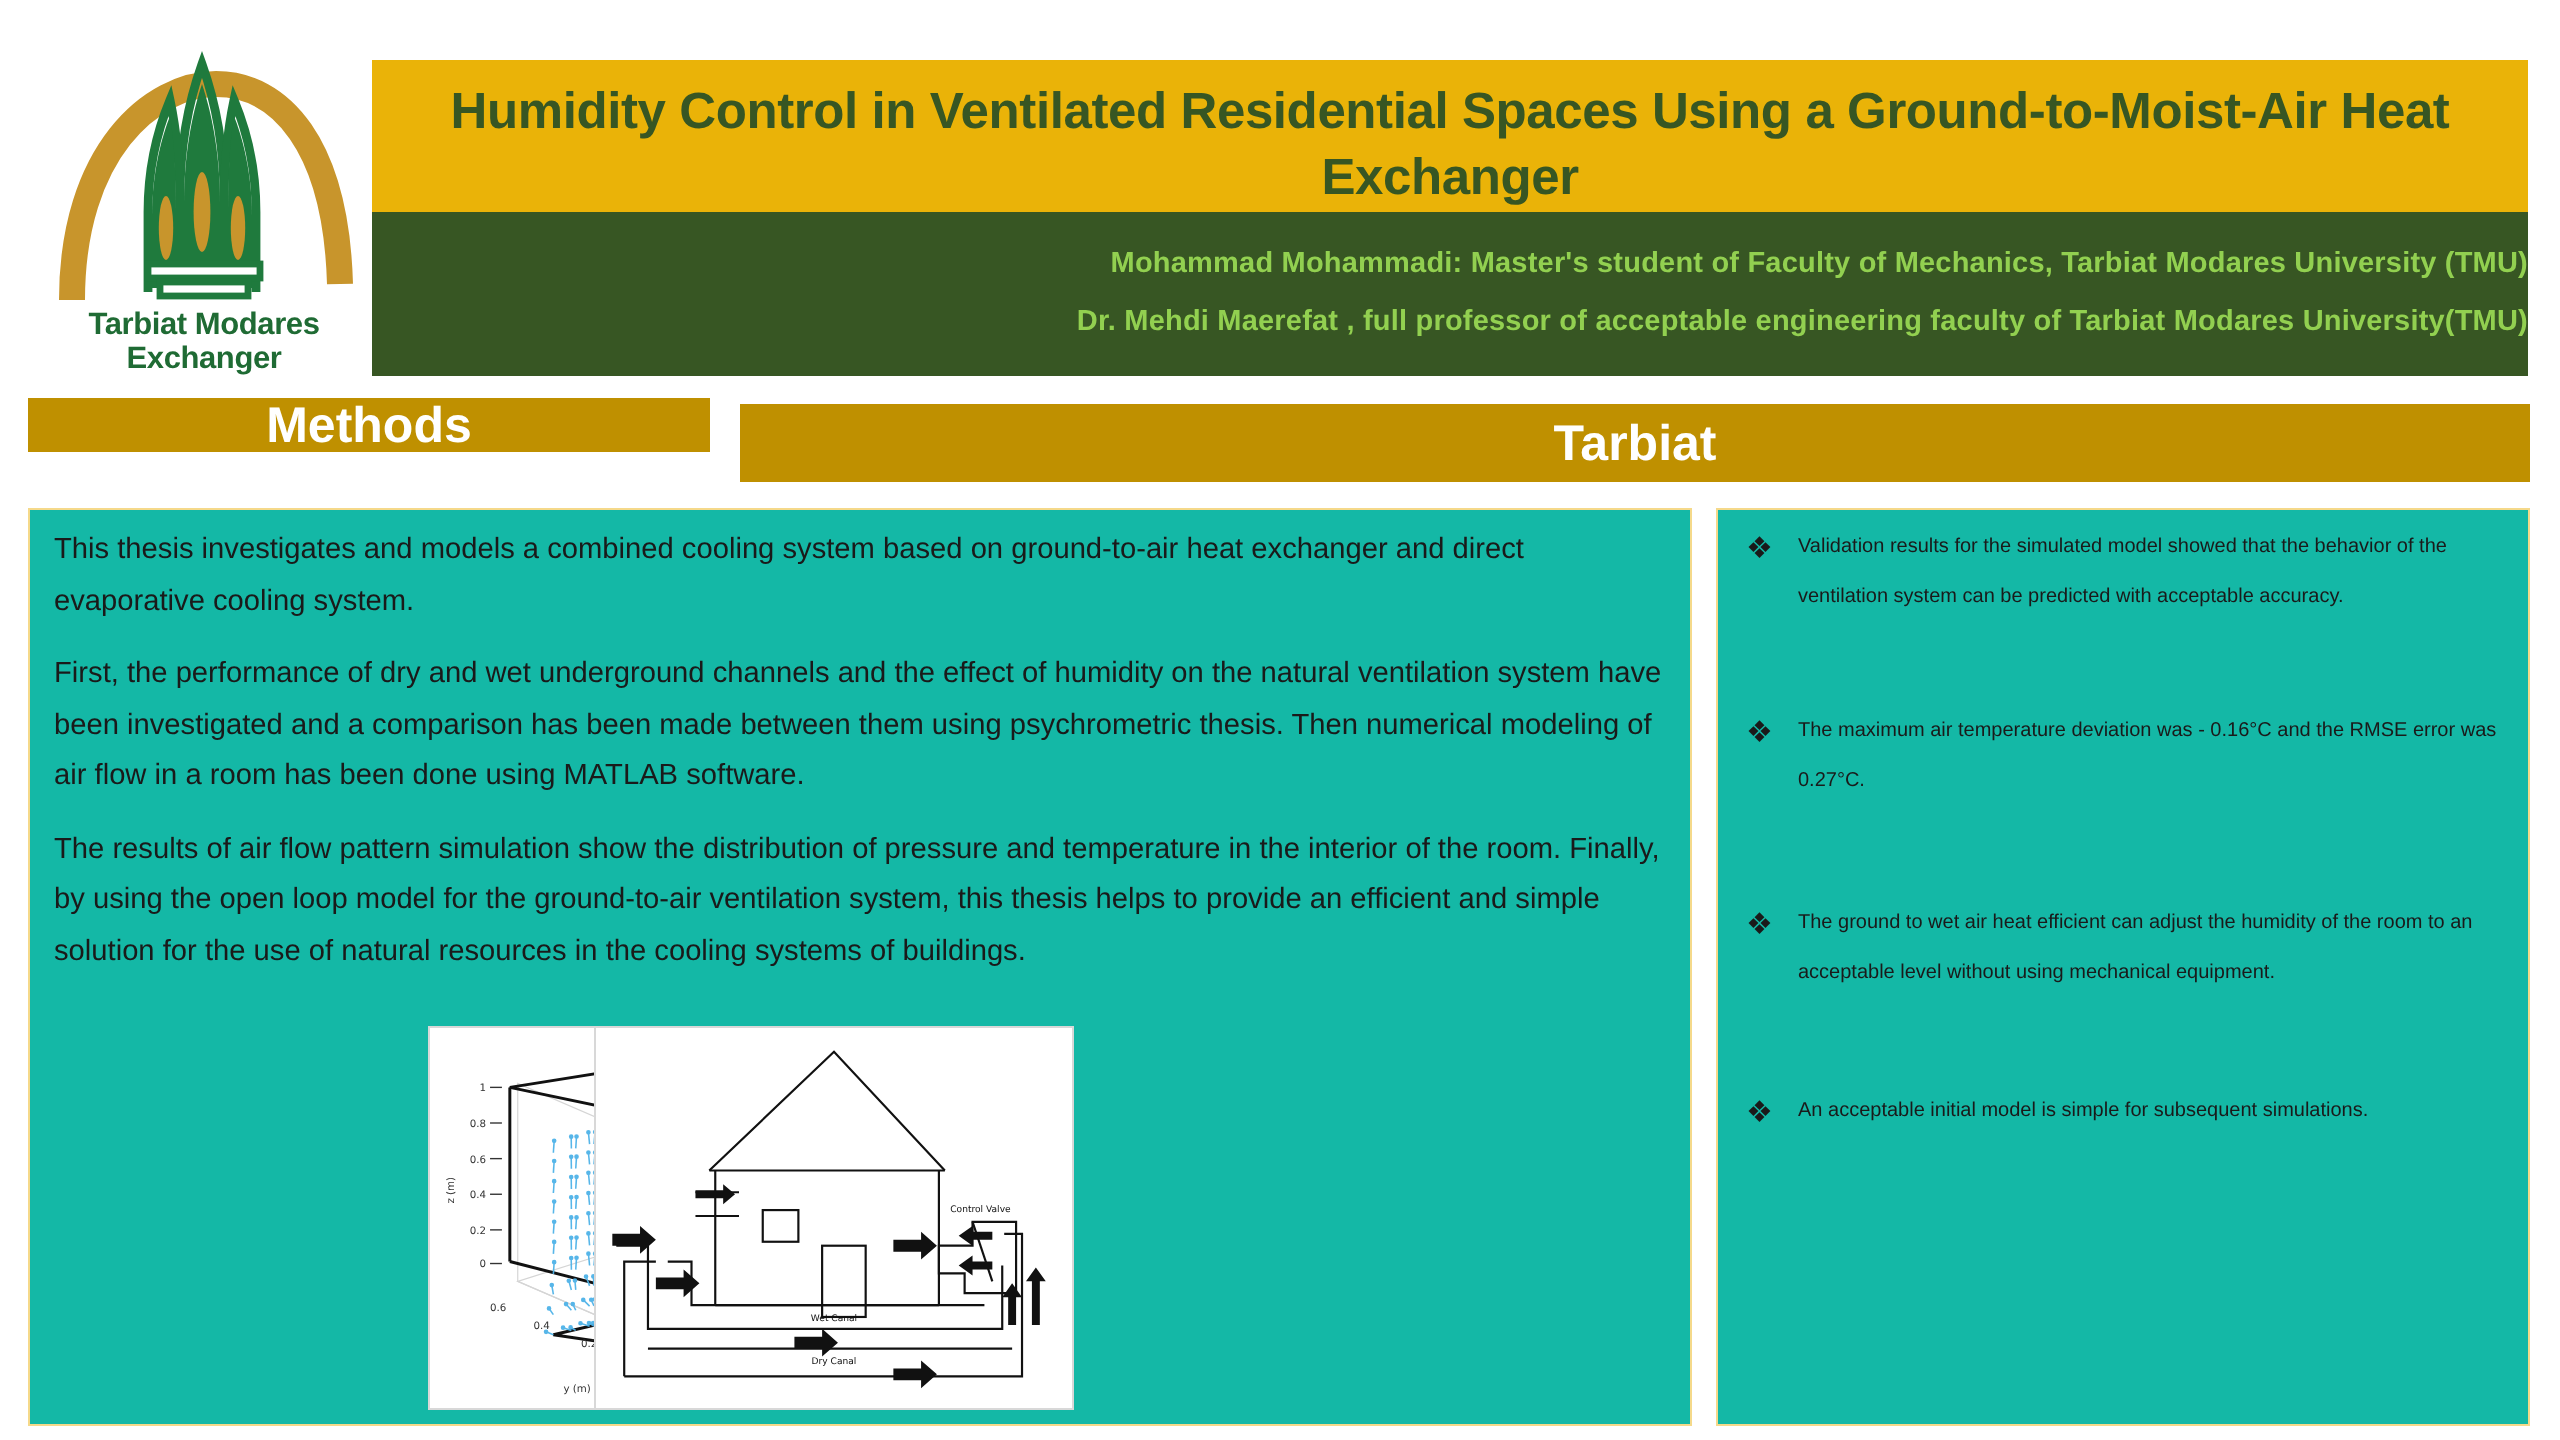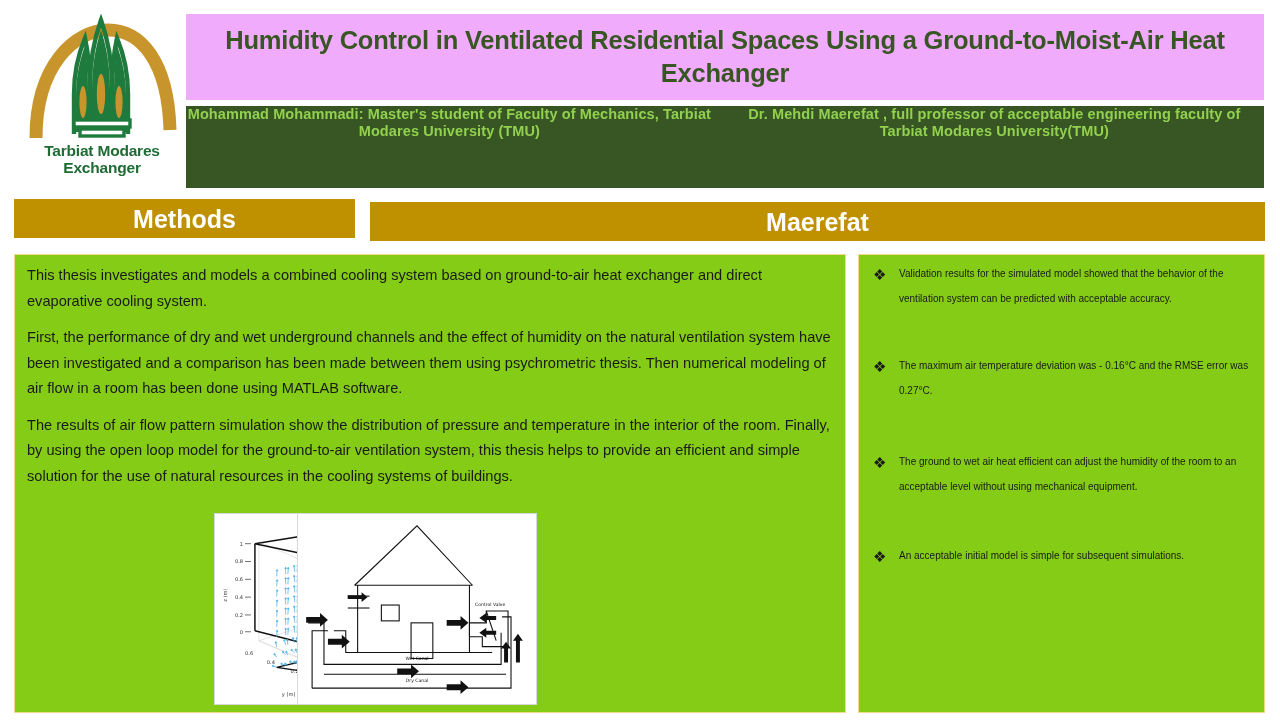--- a/index.html
+++ b/index.html
@@ -24,8 +24,8 @@
   }
 
   .title-band{
-    position:absolute;left:186px;top:14px;width:1078px;height:86px;
-    background:#f0abfc;display:flex;align-items:center;justify-content:center;
+    position:absolute;left:186px;top:30px;width:1078px;height:86px;
+    background:#eab308;display:flex;align-items:center;justify-content:center;
     box-sizing:border-box;padding:0 14px;
   }
   .title-band h1{

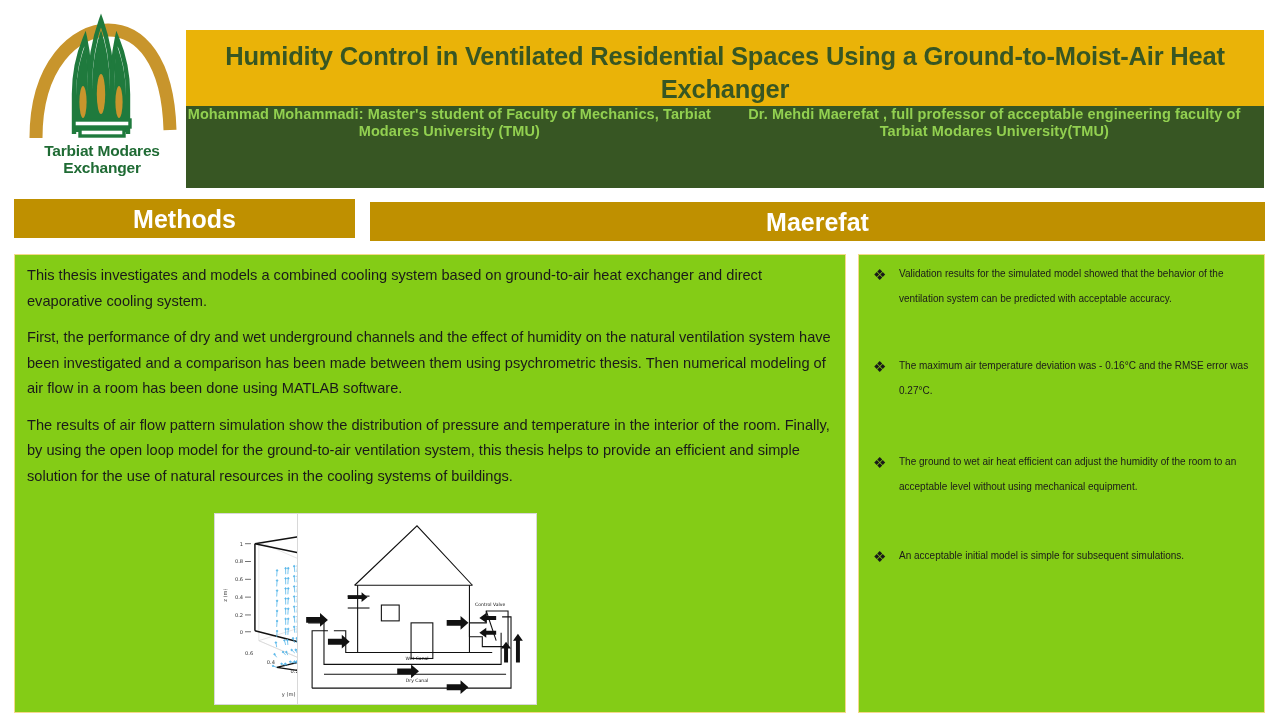--- a/index.html
+++ b/index.html
@@ -37,7 +37,7 @@
   .authors-band{
     position:absolute;left:186px;top:106px;width:1078px;height:82px;
     background:#375623;box-sizing:border-box;
-    display:flex;justify-content:center;align-items:flex-start;
+    display:flex;flex-direction:column;justify-content:center;align-items:flex-end;
     gap:12px;
   }
   .authors-band p{

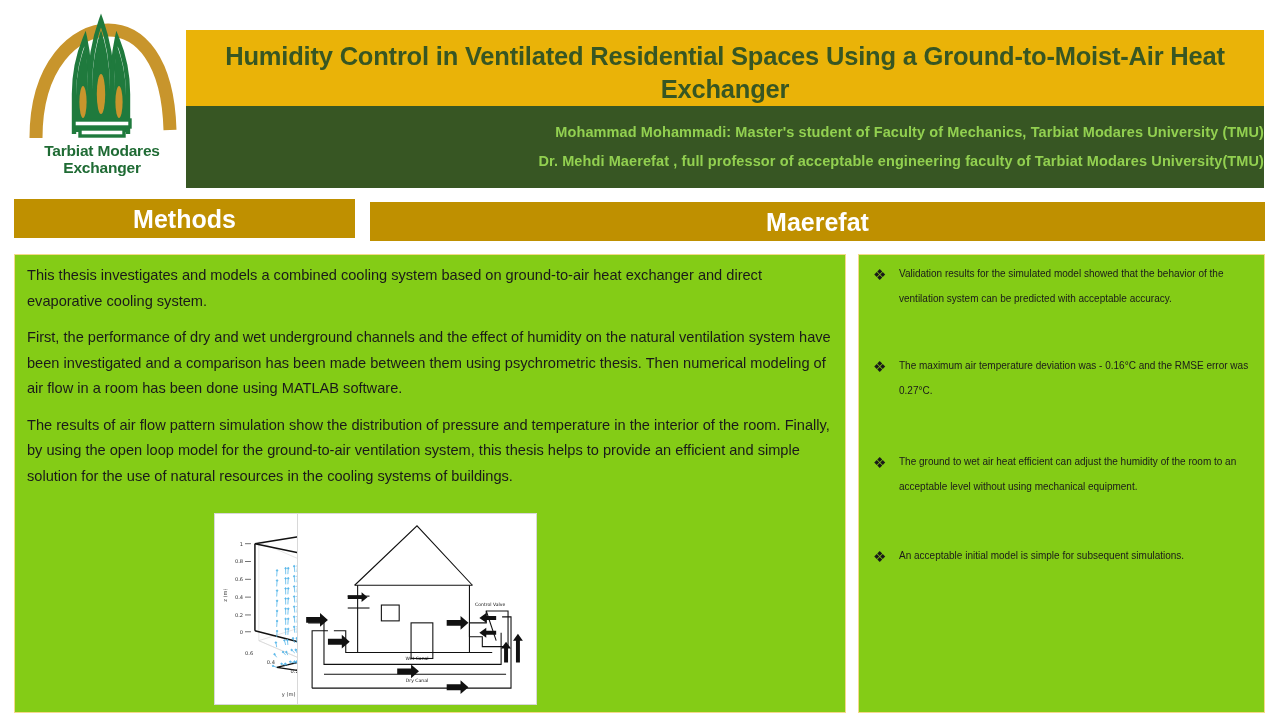--- a/index.html
+++ b/index.html
@@ -14,7 +14,7 @@
 
   
   .logo-box{
-    position:absolute;left:22px;top:12px;width:160px;height:178px;
+    position:absolute;left:22px;top:24px;width:160px;height:178px;
   }
   .logo-svg{display:block;width:160px;height:132px;}
   .logo-text{

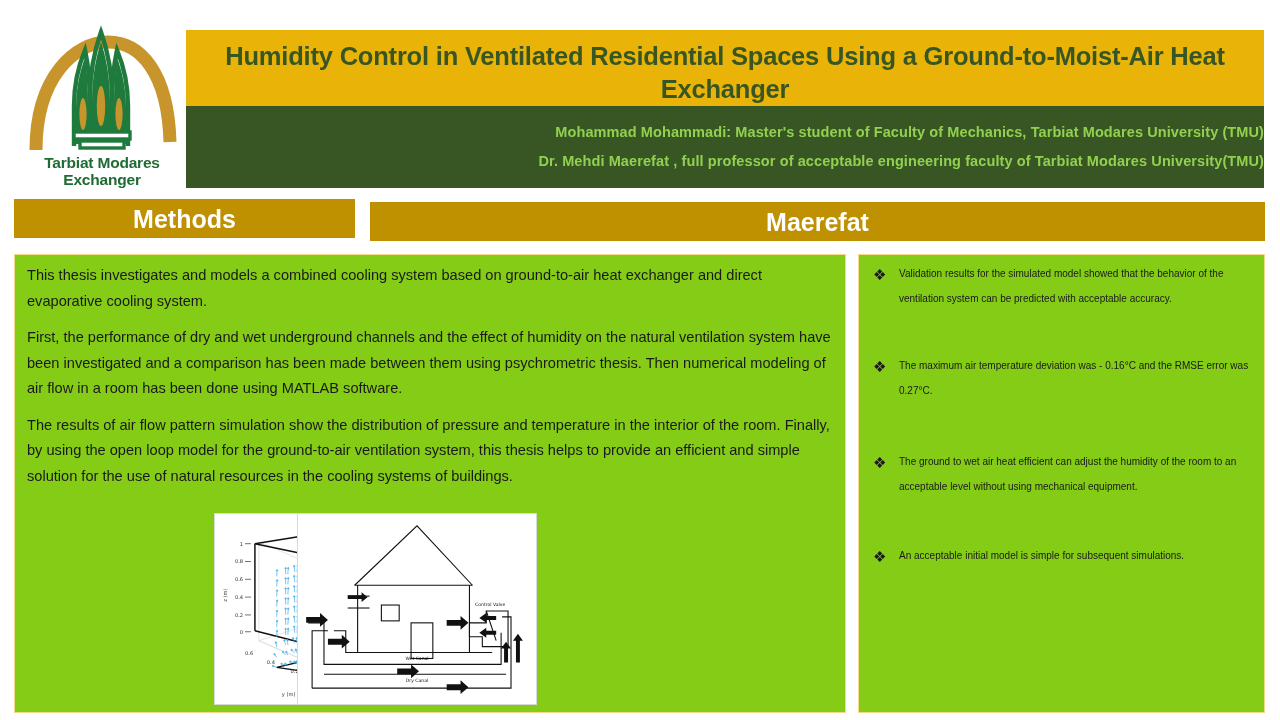--- a/index.html
+++ b/index.html
@@ -55,7 +55,7 @@
   .bar span{
     color:#ffffff;font-weight:bold;font-size:25px;line-height:26px;
   }
-  #bar-methods{left:14px;top:199px;width:341px;height:39px;}
+  #bar-methods{left:14px;top:199px;width:341px;height:27px;}
   #bar-outcomes{left:370px;top:202px;width:895px;height:39px;}
 
   

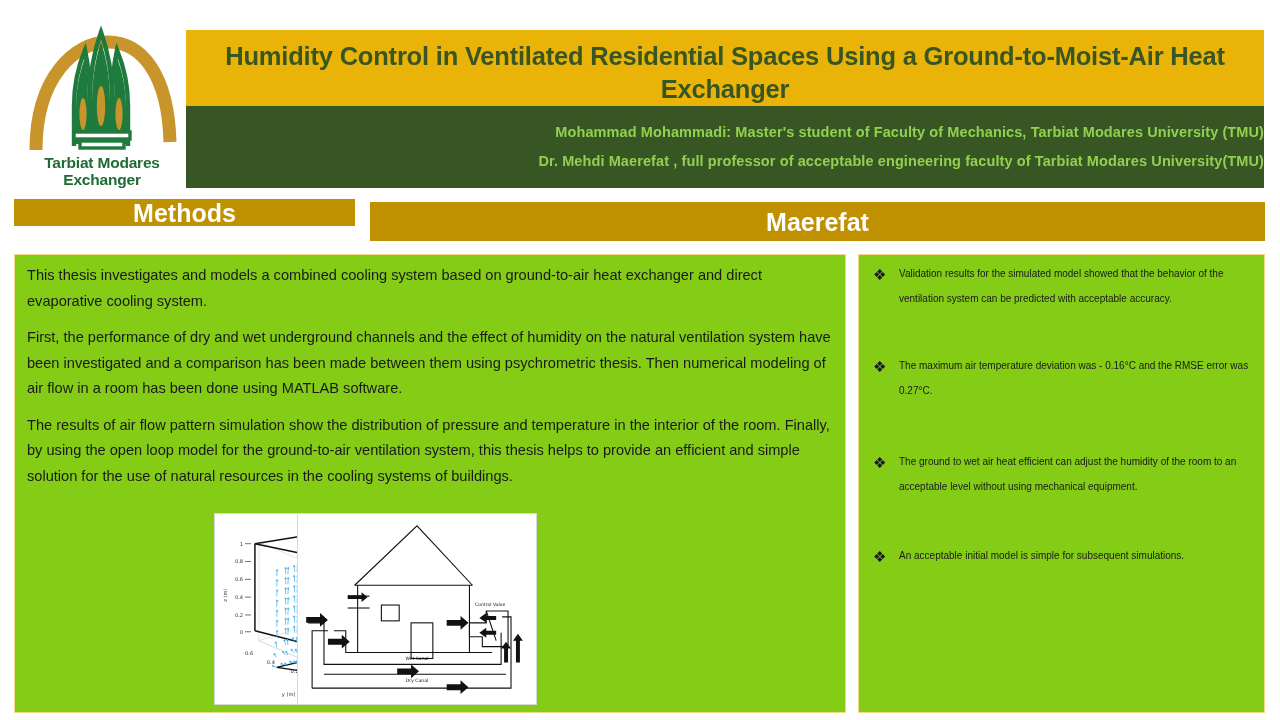--- a/index.html
+++ b/index.html
@@ -148,7 +148,7 @@
     <span>Methods</span>
   </div>
   <div class="bar" id="bar-outcomes">
-    <span>Maerefat</span>
+    <span>Tarbiat</span>
   </div>
 
   <div class="panel" id="panel-methods">

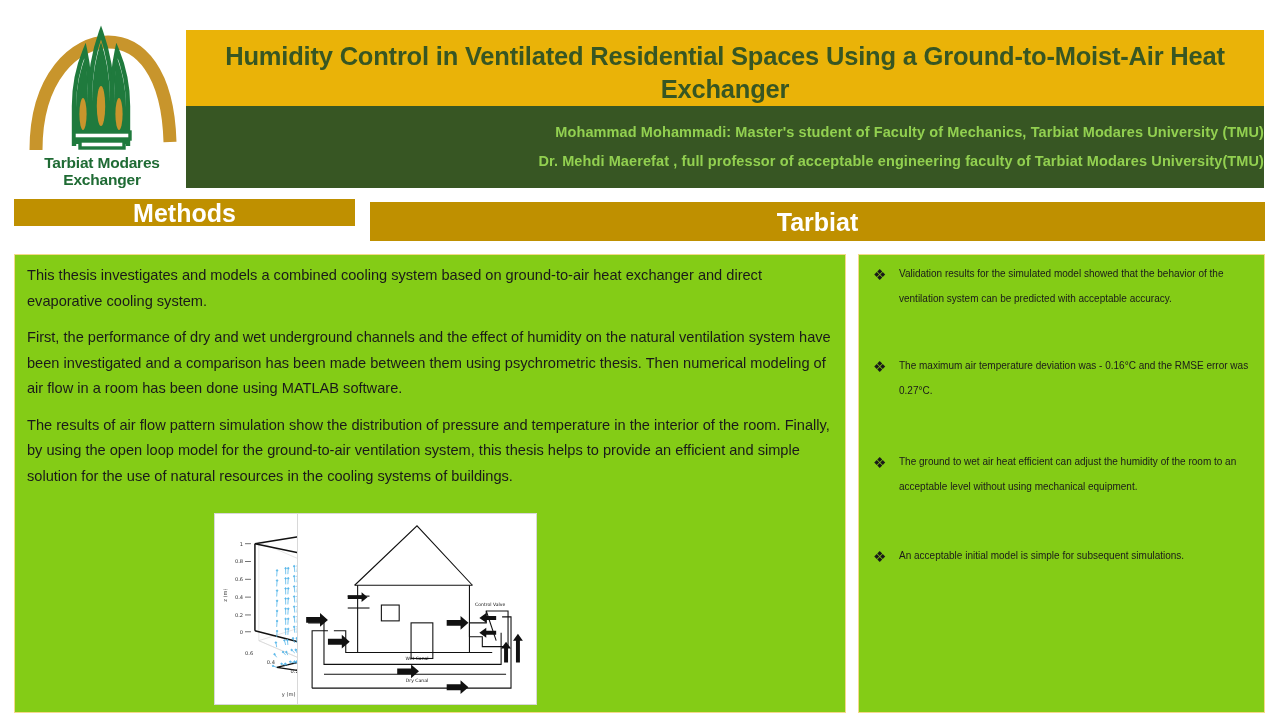--- a/index.html
+++ b/index.html
@@ -60,7 +60,7 @@
 
   
   .panel{
-    position:absolute;background:#84cc16;
+    position:absolute;background:#14b8a6;
     border:1px solid #F5D98A;box-sizing:border-box;
   }
   #panel-methods{left:14px;top:254px;width:832px;height:459px;}

